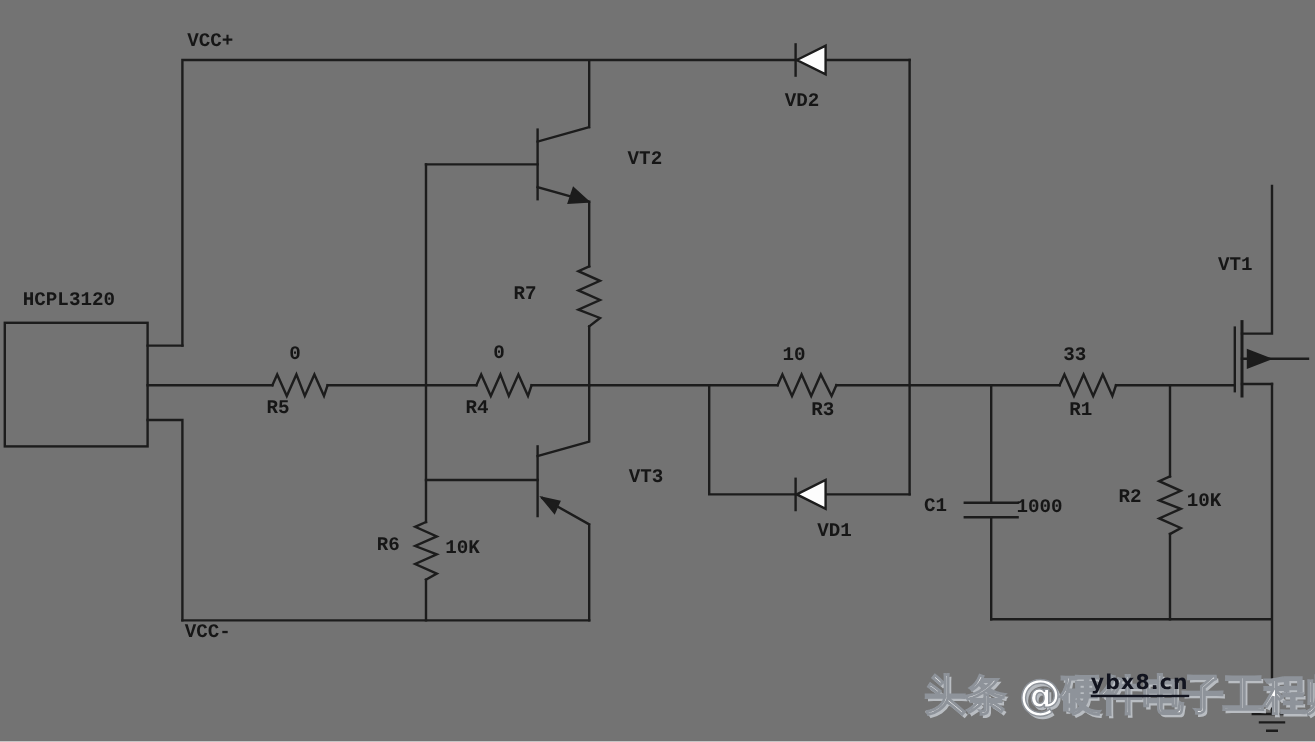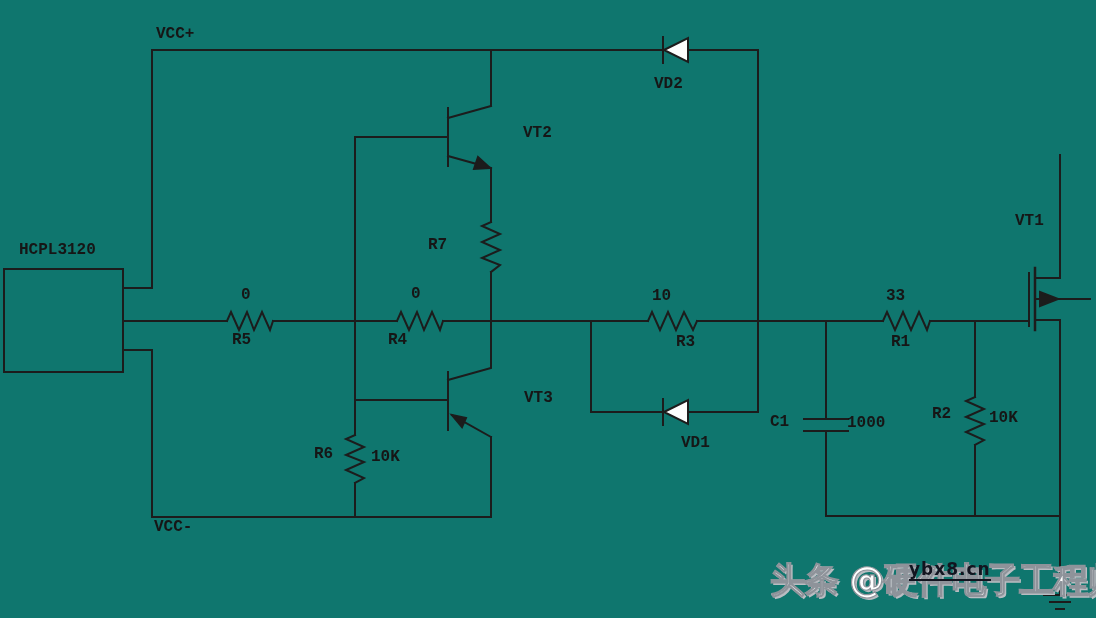--- a/index.html
+++ b/index.html
@@ -6,7 +6,7 @@
   .canvas{
     position:relative;
     width:1096px;height:618px;
-    background:#0f766e;
+    background:#737373;
     overflow:hidden;
     font-family:"Liberation Mono","DejaVu Sans Mono",monospace;
   }

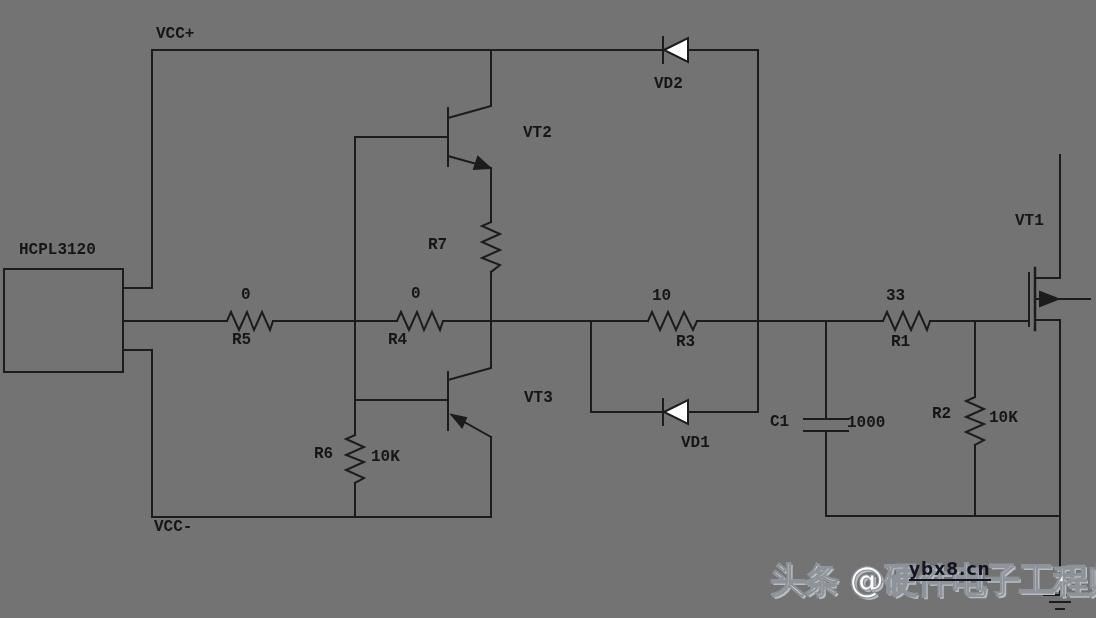--- a/index.html
+++ b/index.html
@@ -173,7 +173,7 @@
   <div class="lbl" style="left:19px;top:242px">HCPL3120</div>
 
   <div class="lbl" style="left:241px;top:287px">0</div>
-  <div class="lbl" style="left:232px;top:332px">R5</div>
+  <div class="lbl" style="left:222px;top:332px">R5</div>
 
   <div class="lbl" style="left:411px;top:286px">0</div>
   <div class="lbl" style="left:388px;top:332px">R4</div>

